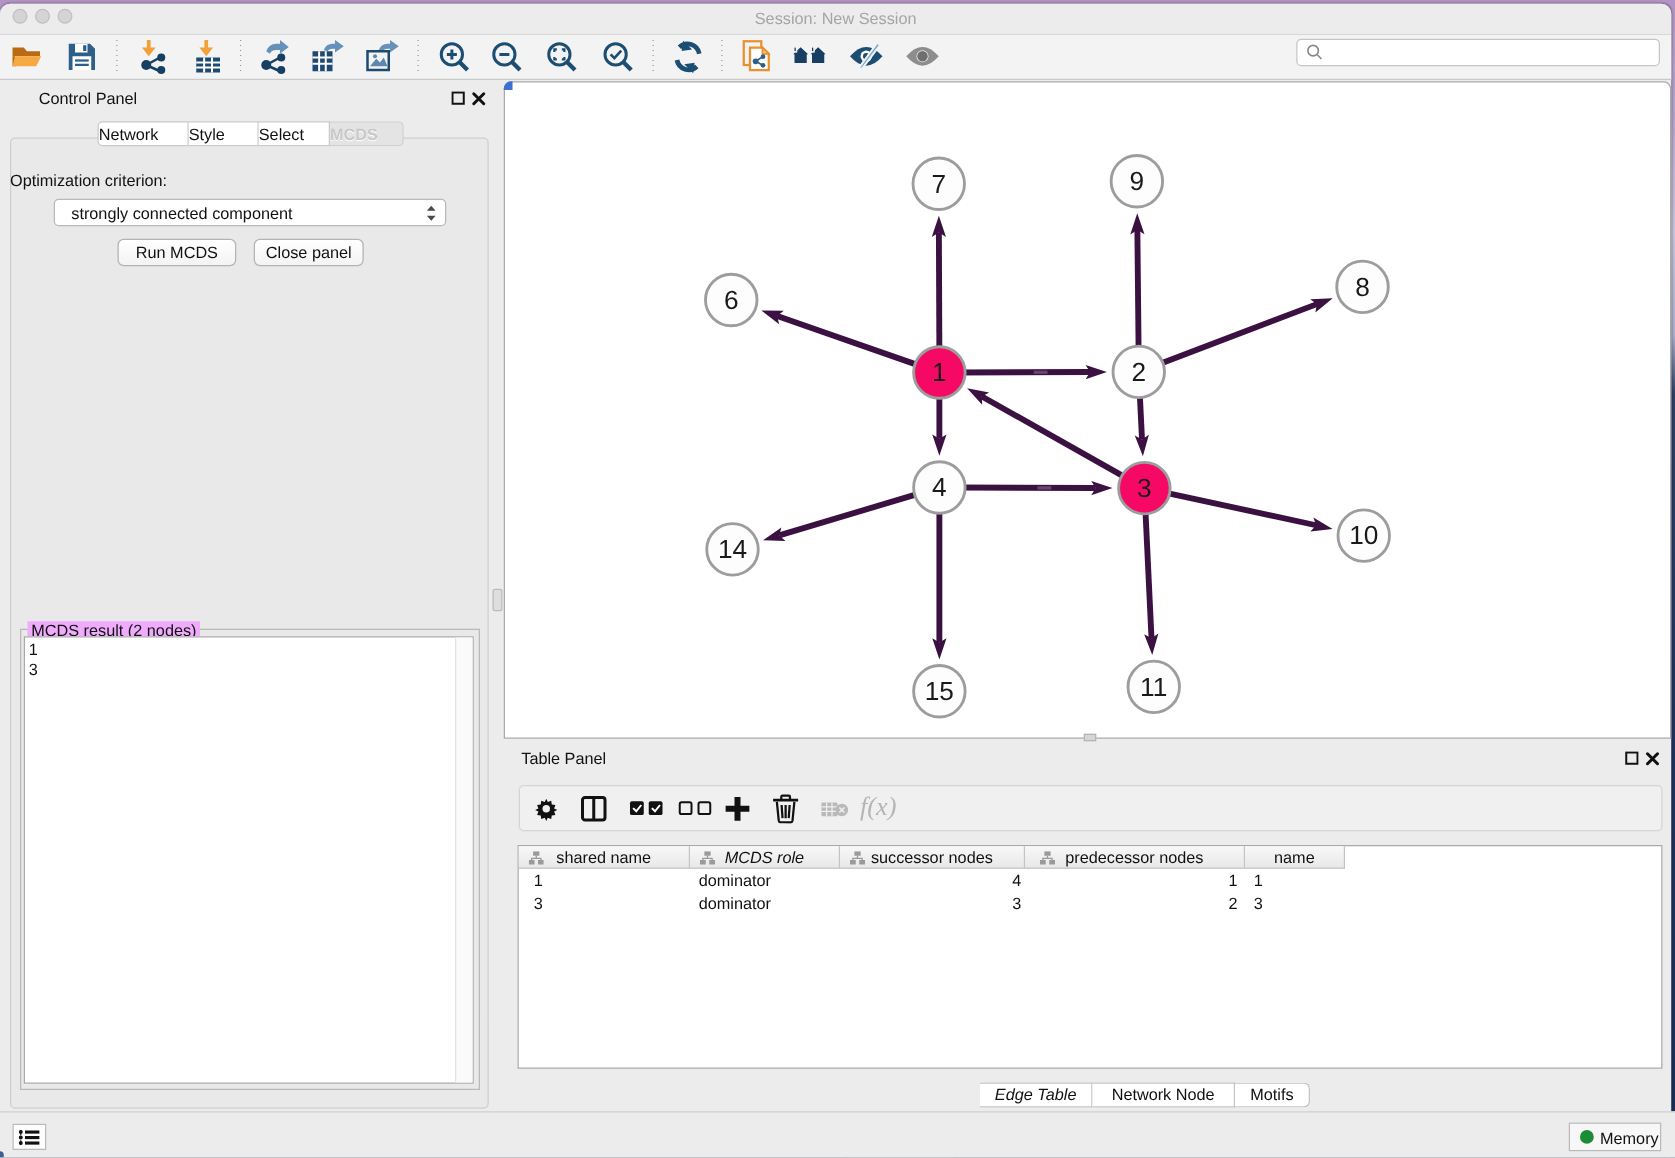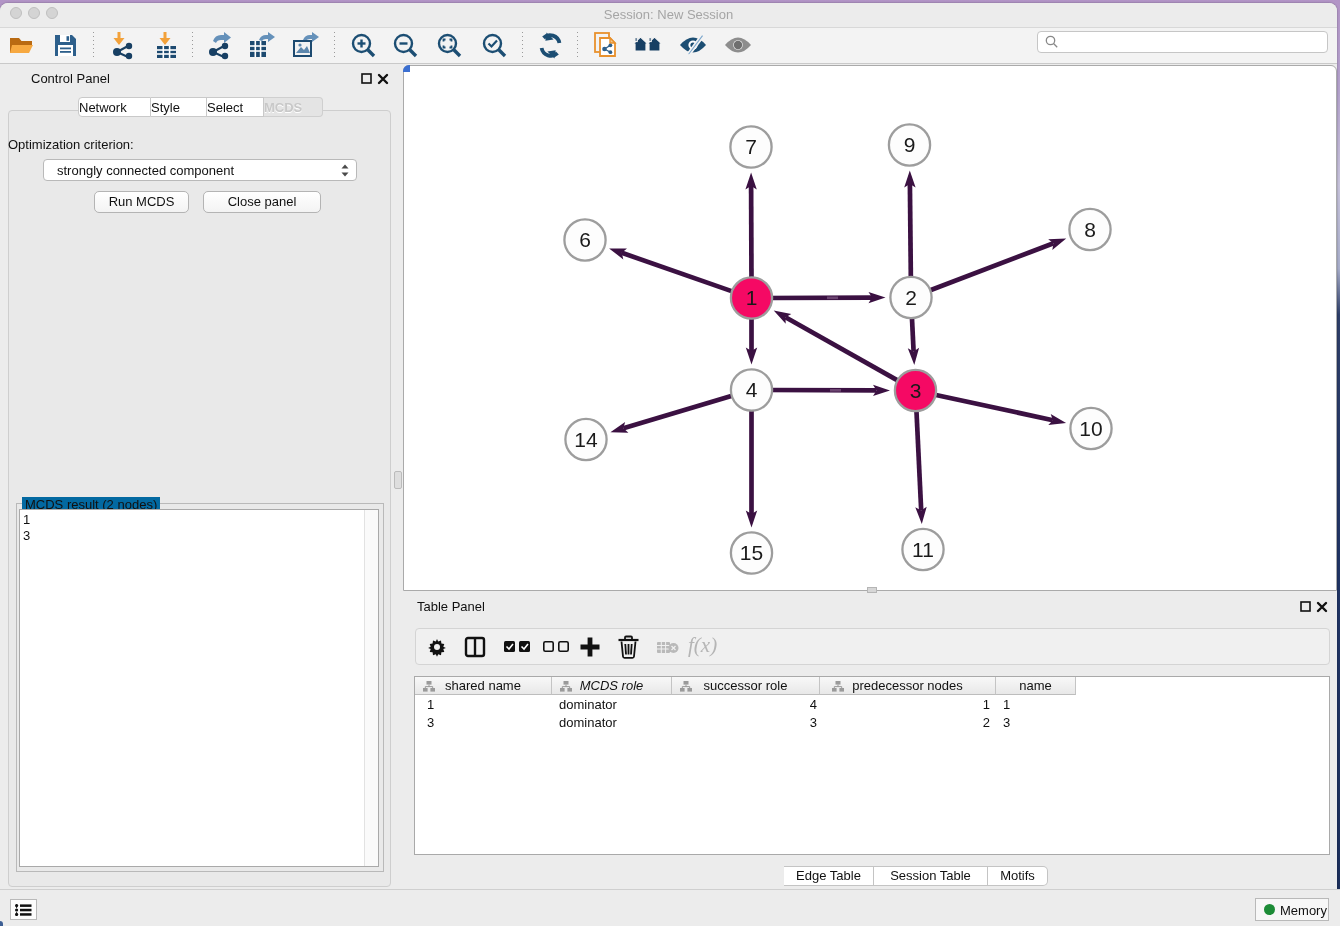--- a/index.html
+++ b/index.html
@@ -202,7 +202,7 @@
     </svg>
 </div>
 <div class="btn" style="left:94px;top:191px;width:95px;">Run MCDS</div>
-<div class="btn" style="left:203px;top:191px;width:118px;">Close panel</div>
+<div class="btn" style="left:203px;top:191px;width:88px;">Close panel</div>
 <div class="grpbox"></div>
 <div class="abs" style="left:22px;top:497px;background:#0369a1;padding:0 3px;font-size:13px;">MCDS result (2 nodes)</div>
 <div class="abs" style="left:19px;top:509px;width:360px;height:358px;background:#fff;border:1px solid #a9a9a9;box-sizing:border-box;">

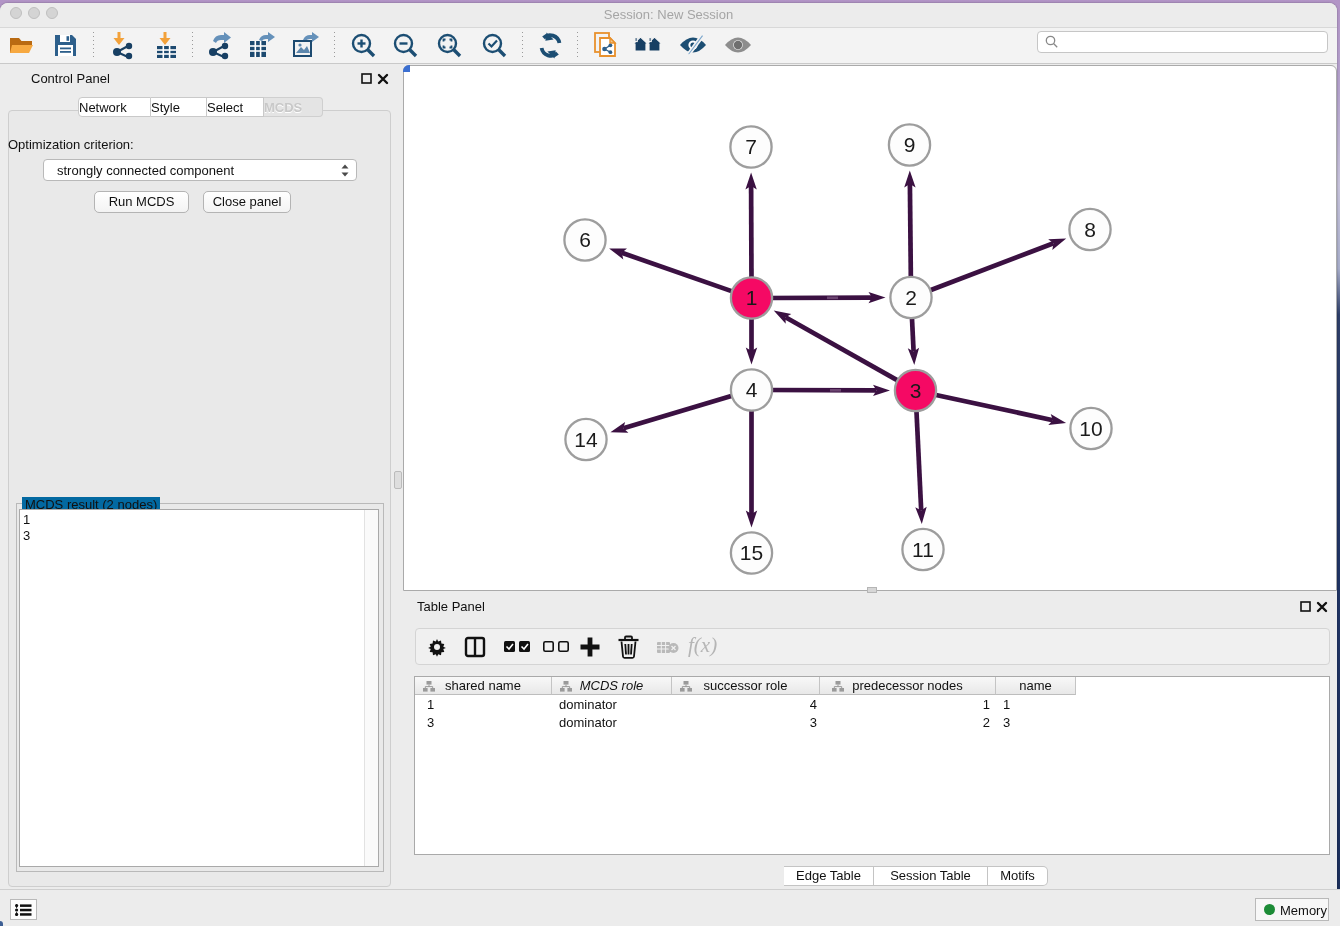--- a/index.html
+++ b/index.html
@@ -204,7 +204,7 @@
 <div class="btn" style="left:94px;top:191px;width:95px;">Run MCDS</div>
 <div class="btn" style="left:203px;top:191px;width:88px;">Close panel</div>
 <div class="grpbox"></div>
-<div class="abs" style="left:22px;top:497px;background:#0369a1;padding:0 3px;font-size:13px;">MCDS result (2 nodes)</div>
+<div class="abs" style="left:22px;top:497px;background:#f0abfc;padding:0 3px;font-size:13px;">MCDS result (2 nodes)</div>
 <div class="abs" style="left:19px;top:509px;width:360px;height:358px;background:#fff;border:1px solid #a9a9a9;box-sizing:border-box;">
  <div style="position:absolute;left:3px;top:2px;font-size:13px;line-height:16px;">1<br>3</div>
  <div style="position:absolute;right:0;top:0;width:13px;height:356px;background:#fafafa;border-left:1px solid #e2e2e2;"></div>

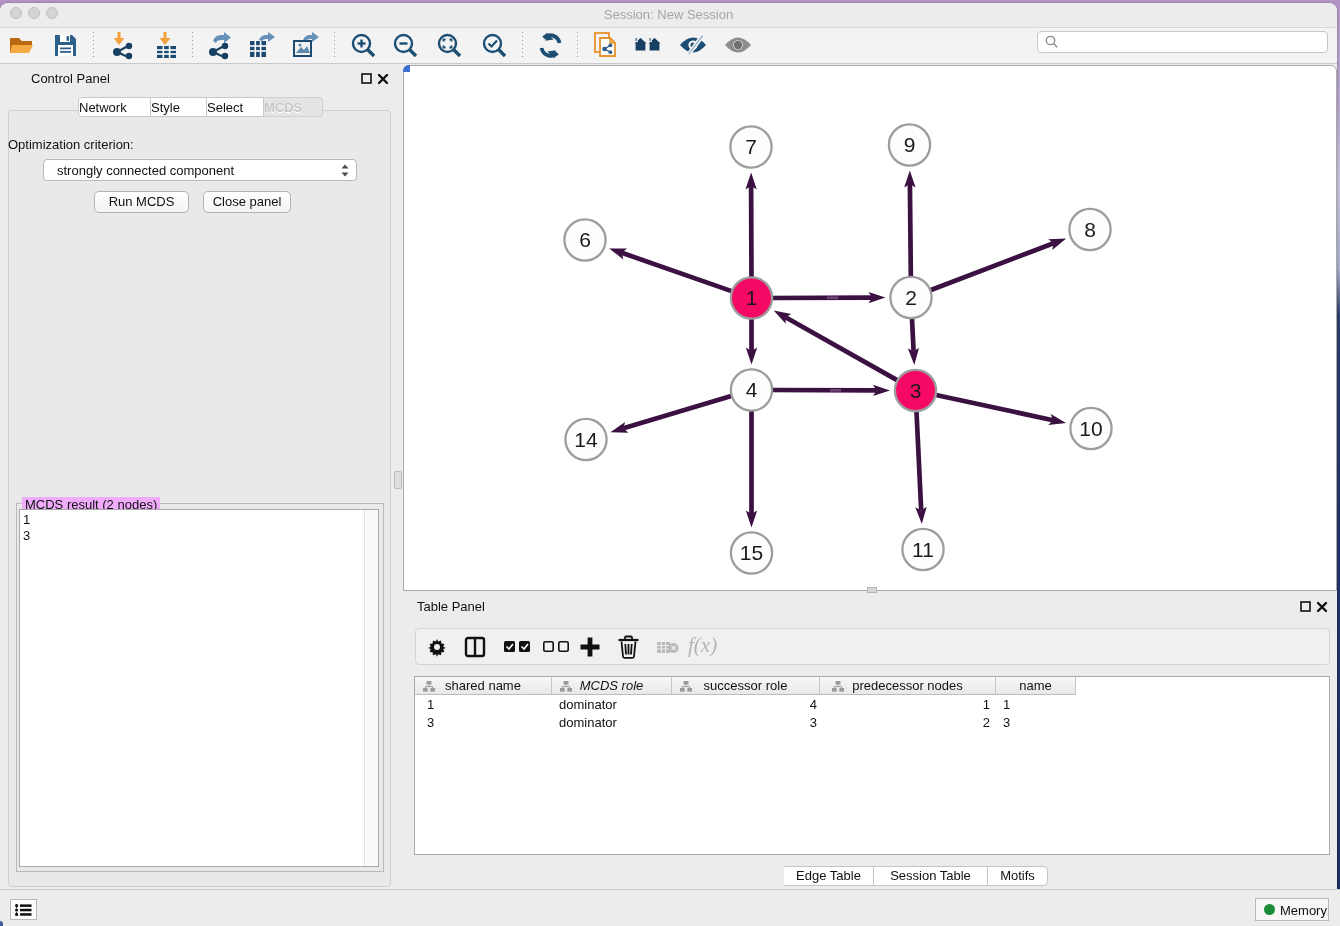--- a/index.html
+++ b/index.html
@@ -339,7 +339,7 @@
 <div id="tbl">
  <div class="hcell" style="left:0;width:137px;">shared name</div>
  <div class="hcell" style="left:137px;width:120px;font-style:italic;">MCDS role</div>
- <div class="hcell" style="left:257px;width:148px;">successor role</div>
+ <div class="hcell" style="left:257px;width:148px;">successor nodes</div>
  <div class="hcell" style="left:405px;width:176px;">predecessor nodes</div>
  <div class="hcell" style="left:581px;width:80px;">name</div>
  <svg class="abs" style="left:8px;top:4px" width="12" height="11" viewBox="0 0 12 11">

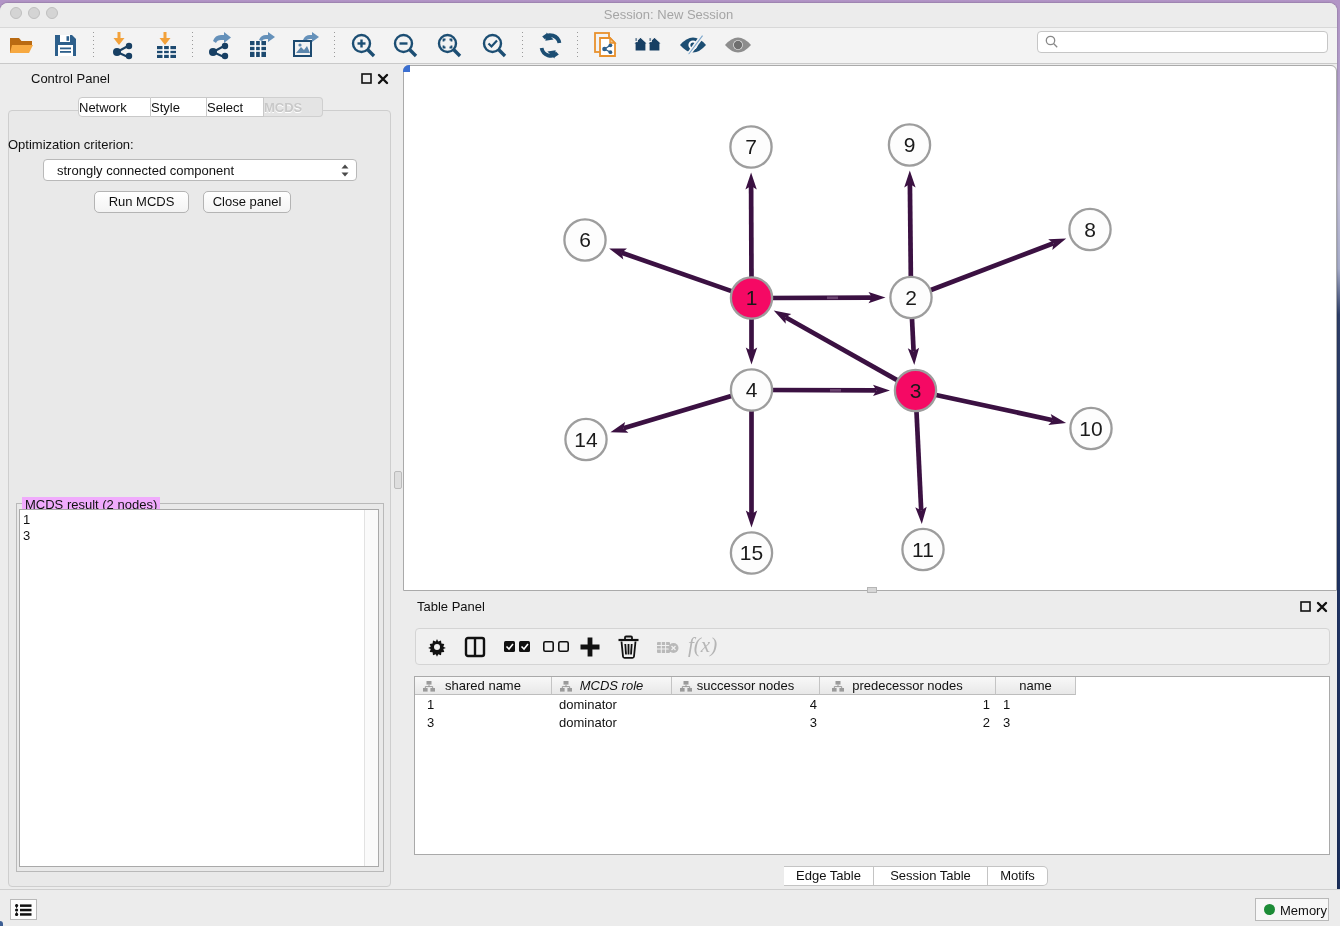--- a/index.html
+++ b/index.html
@@ -390,7 +390,7 @@
  </div>
 </div>
 <div class="btab dis" style="left:672px;width:90px;border-radius:5px 0 0 5px;background:linear-gradient(#ececec,#e0e0e0);margin-top:40px;">Node Table</div>
-<div class="btab" style="left:784px;width:90px;border-left:none;">Edge Table</div>
+<div class="btab" style="left:784px;width:90px;border-left:none;font-style:italic;">Edge Table</div>
 <div class="btab" style="left:874px;width:114px;border-left:none;">Session Table</div>
 <div class="btab" style="left:988px;width:60px;border-left:none;border-radius:0 5px 5px 0;">Motifs</div>
 <div id="statusbar">

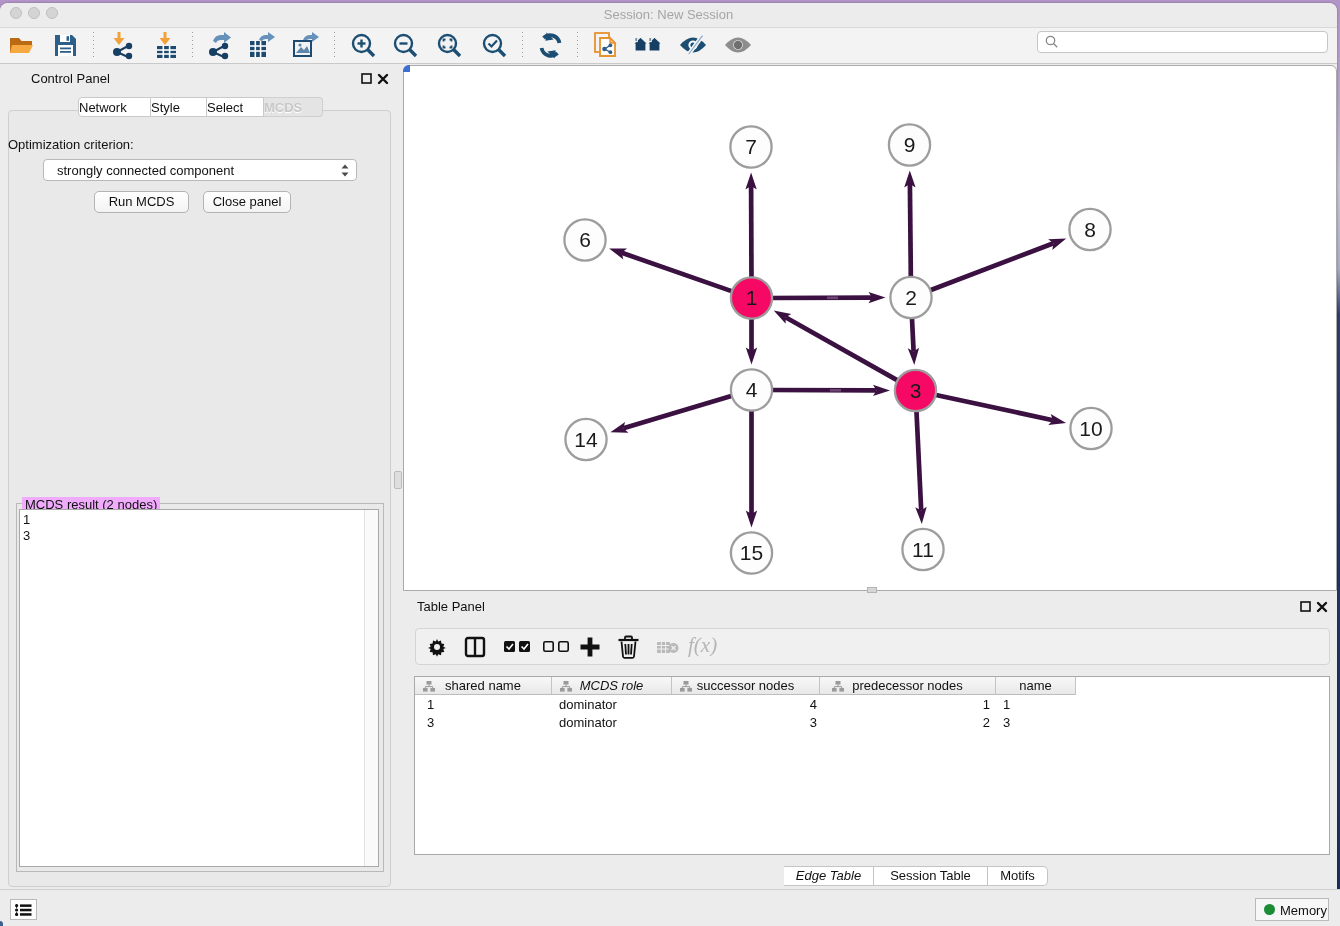--- a/index.html
+++ b/index.html
@@ -391,7 +391,7 @@
 </div>
 <div class="btab dis" style="left:672px;width:90px;border-radius:5px 0 0 5px;background:linear-gradient(#ececec,#e0e0e0);margin-top:40px;">Node Table</div>
 <div class="btab" style="left:784px;width:90px;border-left:none;font-style:italic;">Edge Table</div>
-<div class="btab" style="left:874px;width:114px;border-left:none;">Session Table</div>
+<div class="btab" style="left:874px;width:114px;border-left:none;">Network Node</div>
 <div class="btab" style="left:988px;width:60px;border-left:none;border-radius:0 5px 5px 0;">Motifs</div>
 <div id="statusbar">
  <div style="position:absolute;left:10px;top:9px;width:27px;height:21px;background:#fdfdfd;border:1px solid #b9b9b9;box-sizing:border-box;">

